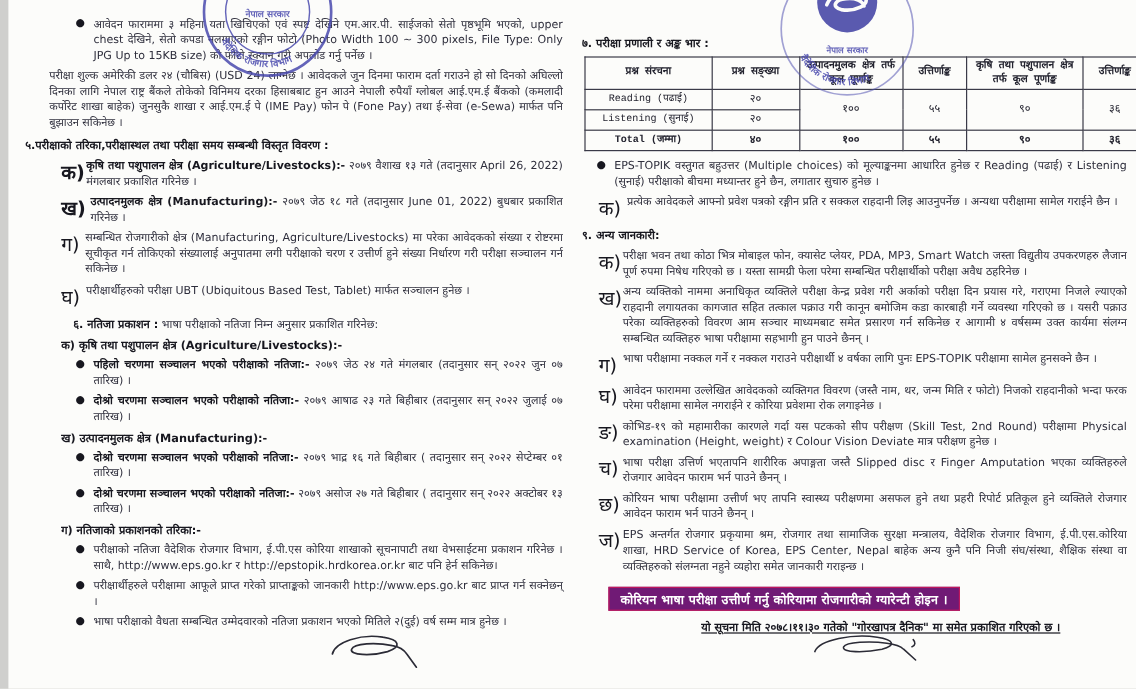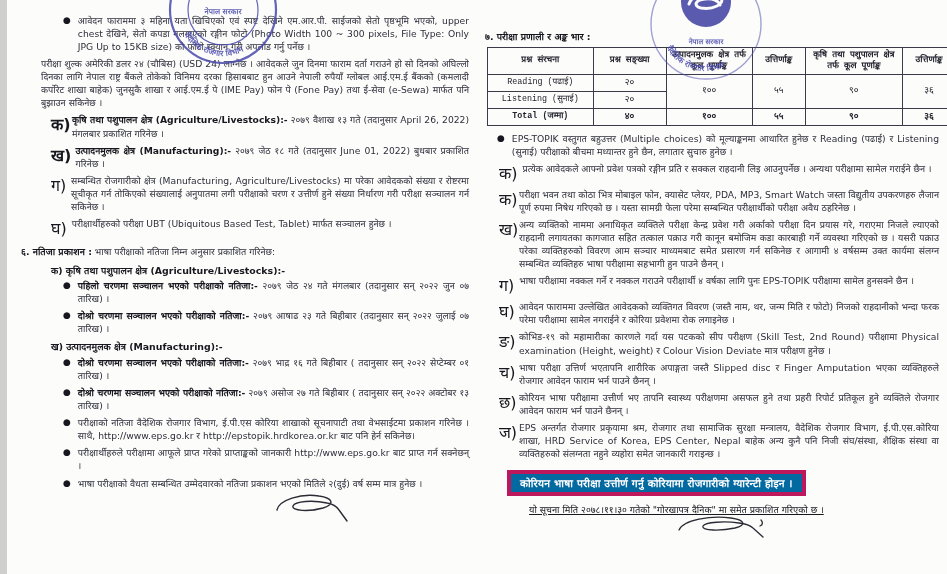--- a/index.html
+++ b/index.html
@@ -66,6 +66,7 @@
 
       <div class="txt fee-body">परीक्षा शुल्क अमेरिकी डलर २४ (चौबिस) (USD 24) लाग्नेछ । आवेदकले जुन दिनमा फाराम दर्ता गराउने हो सो दिनको अघिल्लो दिनका लागि नेपाल राष्ट्र बैंकले तोकेको विनिमय दरका हिसाबबाट हुन आउने नेपाली रुपैयाँ ग्लोबल आई.एम.ई बैंकको (कमलादी कर्पोरेट शाखा बाहेक) जुनसुकै शाखा र आई.एम.ई पे (IME Pay) फोन पे (Fone Pay) तथा ई-सेवा (e-Sewa) मार्फत पनि बुझाउन सकिनेछ ।</div>
 
+      <div class="h sec-h">५.परीक्षाको तरिका,परीक्षास्थल तथा परीक्षा समय सम्बन्धी विस्तृत विवरण :</div>
 
       <div class="letter-row bold-marker">
         <span class="marker">क)</span>

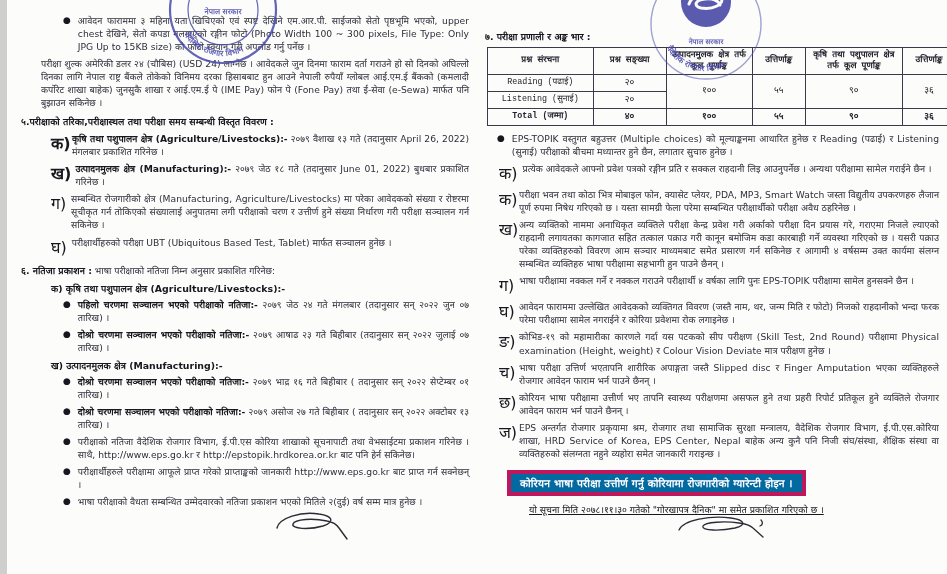--- a/index.html
+++ b/index.html
@@ -179,6 +179,7 @@
         <div class="txt">प्रत्येक आवेदकले आफ्नो प्रवेश पत्रको रङ्गीन प्रति र सक्कल राहदानी लिइ आउनुपर्नेछ । अन्यथा परीक्षामा सामेल गराईने छैन ।</div>
       </div>
 
+      <div class="h sec-h">९. अन्य जानकारी:</div>
 
       <div class="letter-row" style="margin-left:14px">
         <span class="marker">क)</span>

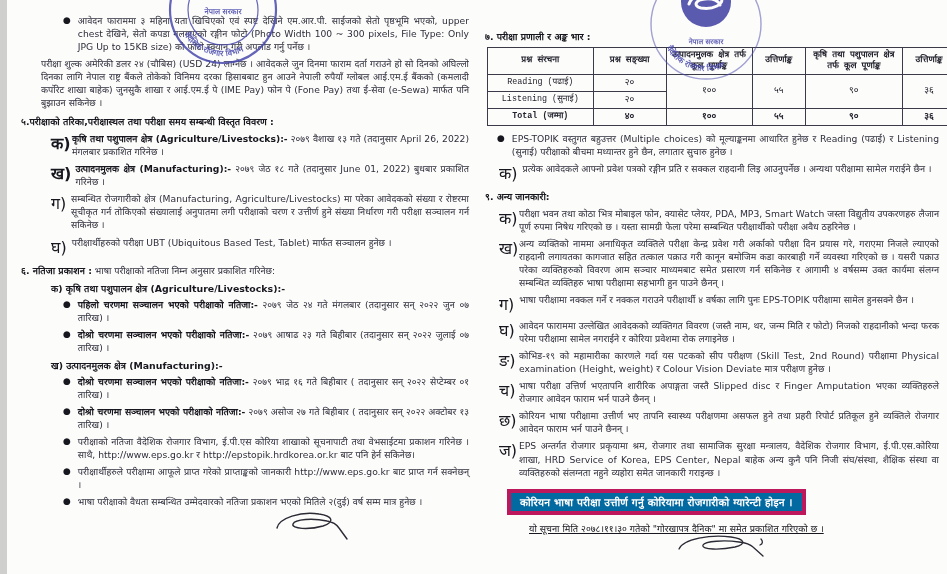--- a/index.html
+++ b/index.html
@@ -17,7 +17,7 @@
   .col-left{width:468px;padding:12px 6px 0 14px;}
   .col-right{width:472px;padding:24px 8px 0 10px;}
   .txt{font-size:9.2px;line-height:1.42;color:#2e2e3c;text-align:justify;}
-  .h{font-weight:bold;color:#17171f;font-size:9.4px;line-height:1.45;}
+  .h{font-weight:bold;color:#17171f;font-size:9.4px;line-height:1.45;margin-left:40px;}
   .sec-h{margin:6px 0 3px 0;}
   .sub-h{margin:5px 0 2px 30px;}
   .fee-h{margin:7px 0 3px 18px;}

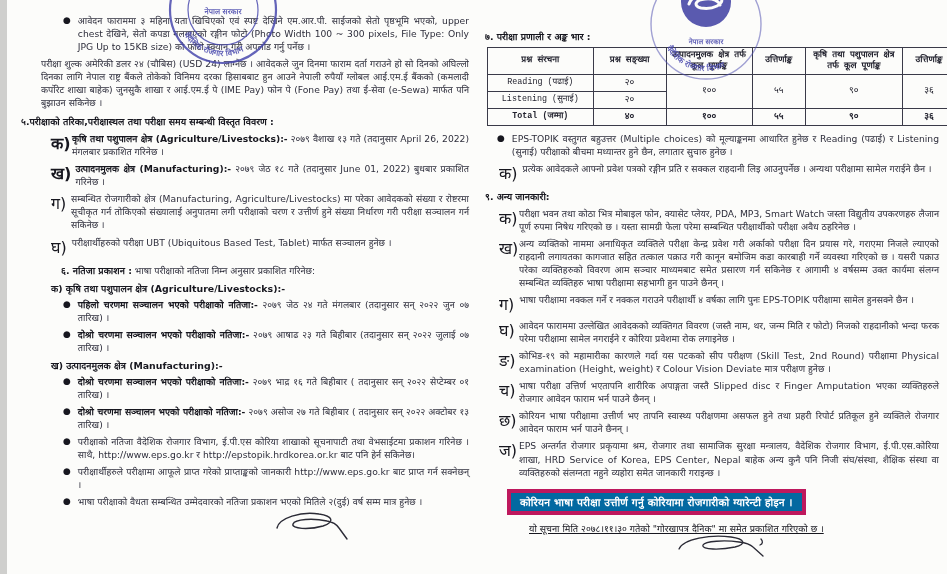--- a/index.html
+++ b/index.html
@@ -110,6 +110,7 @@
         <div class="txt"><span class="lead">दोश्रो चरणमा सञ्चालन भएको परीक्षाको नतिजा:-</span> <span>२०७९ असोज २७ गते बिहीबार ( तदानुसार सन् २०२२ अक्टोबर १३ तारिख) ।</span></div>
       </div>
 
+      <div class="h sub-h">ग) नतिजाको प्रकाशनको तरिका:-</div>
       <div class="bullet-row">
         <span class="dot">●</span>
         <div class="txt">परीक्षाको नतिजा वैदेशिक रोजगार विभाग, ई.पी.एस कोरिया शाखाको सूचनापाटी तथा वेभसाईटमा प्रकाशन गरिनेछ । साथै, http://www.eps.go.kr र http://epstopik.hrdkorea.or.kr बाट पनि हेर्न सकिनेछ।</div>

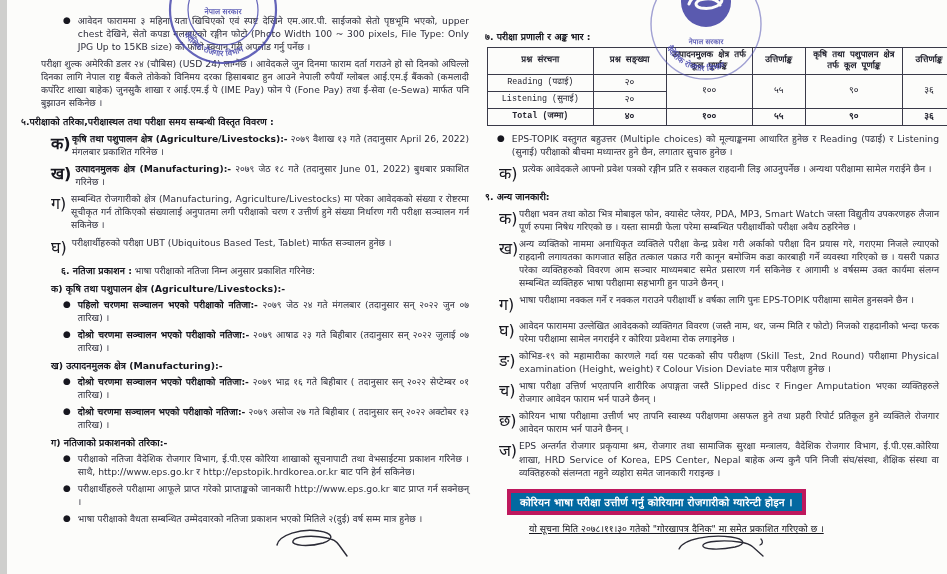--- a/index.html
+++ b/index.html
@@ -38,9 +38,9 @@
   .exam-table .lbl{font-size:8.4px;}
   .exam-table .total-row td{font-weight:bold;}
   .notice-box{
-    display:inline-block;background:#0369a1;color:#ffffff;font-weight:bold;
+    display:inline-block;background:#701a75;color:#ffffff;font-weight:bold;
     font-size:10.4px;padding:2px 9px;margin:6px 16px 2px 22px;
-    border:4px solid #be185d;letter-spacing:.2px;
+    border:1px solid #be185d;letter-spacing:.2px;
   }
   .footer-note{
     font-weight:normal;text-decoration:underline;font-size:9.3px;color:#17171f;

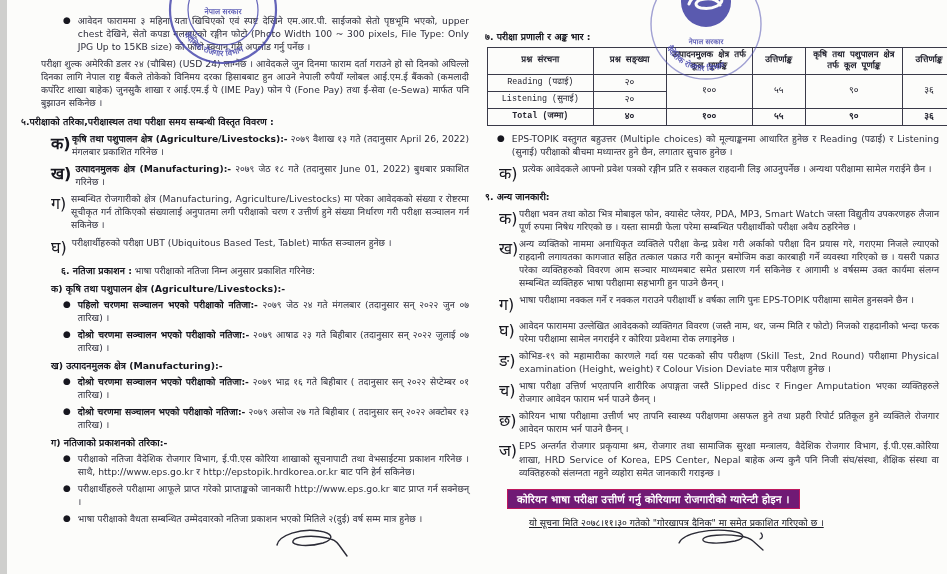--- a/index.html
+++ b/index.html
@@ -43,8 +43,9 @@
     border:1px solid #be185d;letter-spacing:.2px;
   }
   .footer-note{
-    font-weight:normal;text-decoration:underline;font-size:9.3px;color:#17171f;
+    font-weight:bold;text-decoration:underline;font-size:9.3px;color:#17171f;
     margin:5px 0 0 44px;
+    text-align:center;
   }
   .stamp{position:absolute;opacity:0.85;pointer-events:none;}
   .sig{display:block;}

